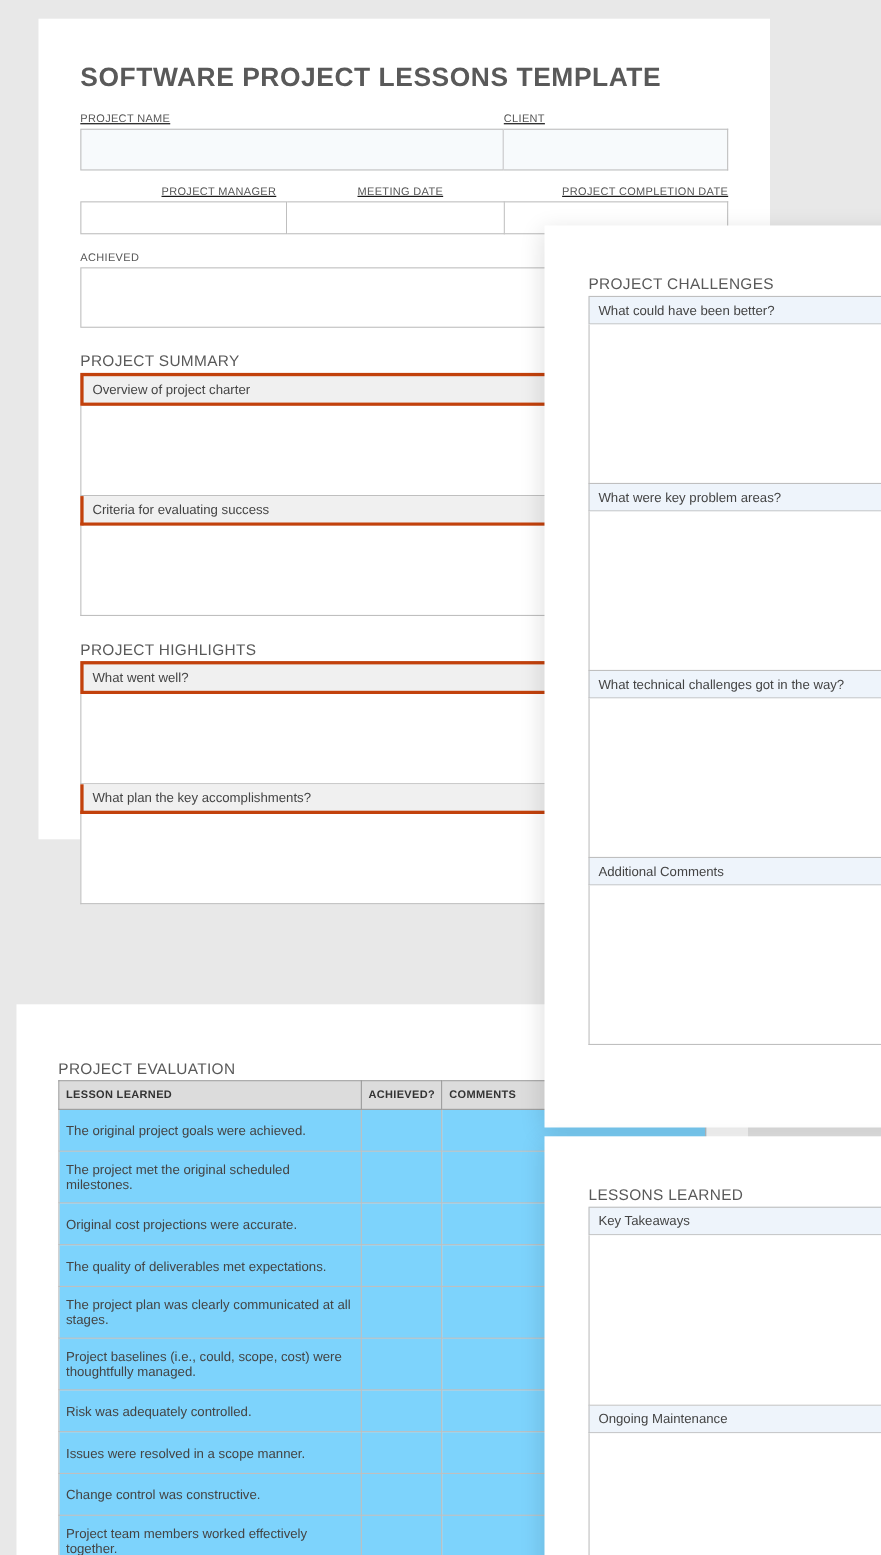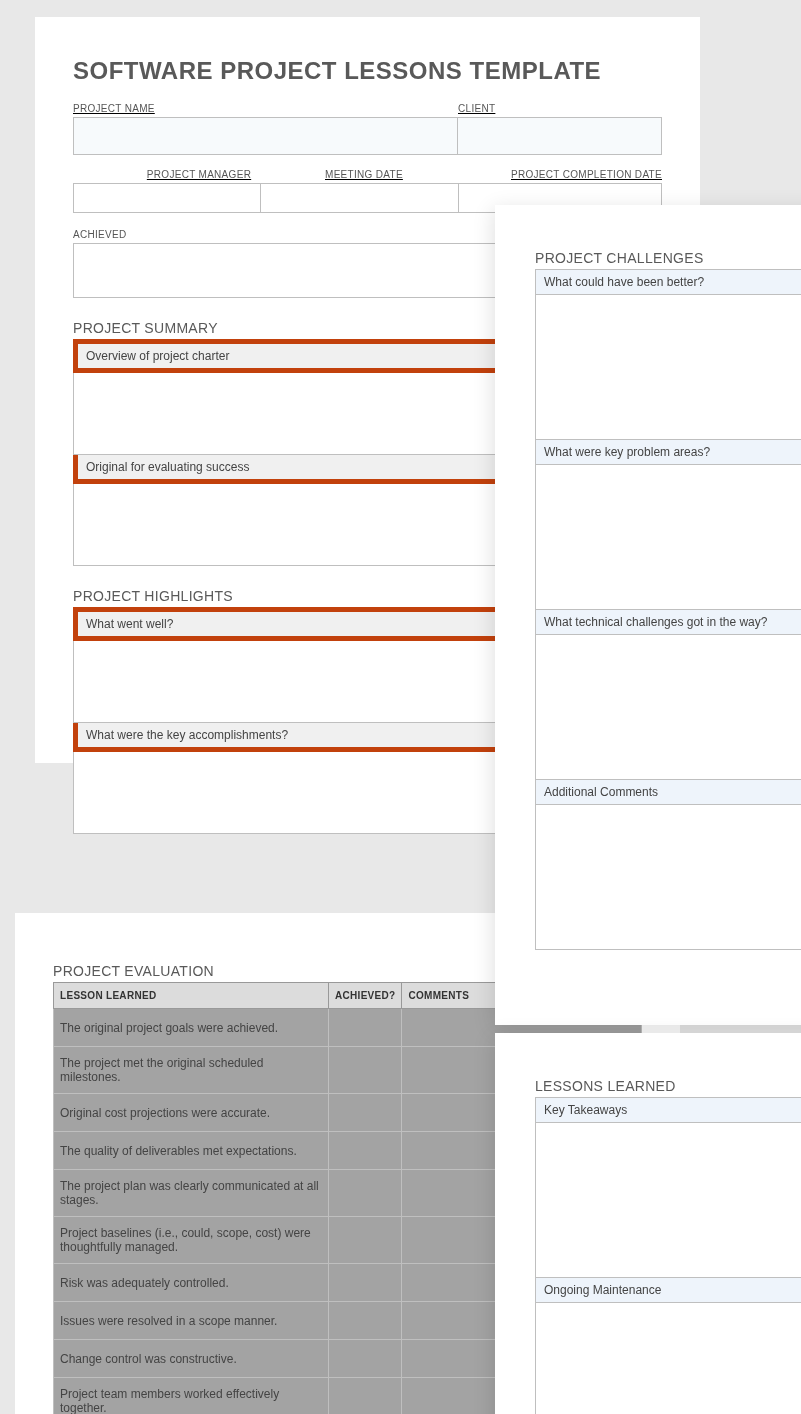--- a/index.html
+++ b/index.html
@@ -82,7 +82,7 @@
 .section-heading.first { margin-top: 0; }
 .subheader {
   background: #f0f0f0;
-  border: 5px solid #c2410c;
+  border: 3px solid #c2410c;
   padding: 5px 8px;
   font-size: 12px;
   color: #444;

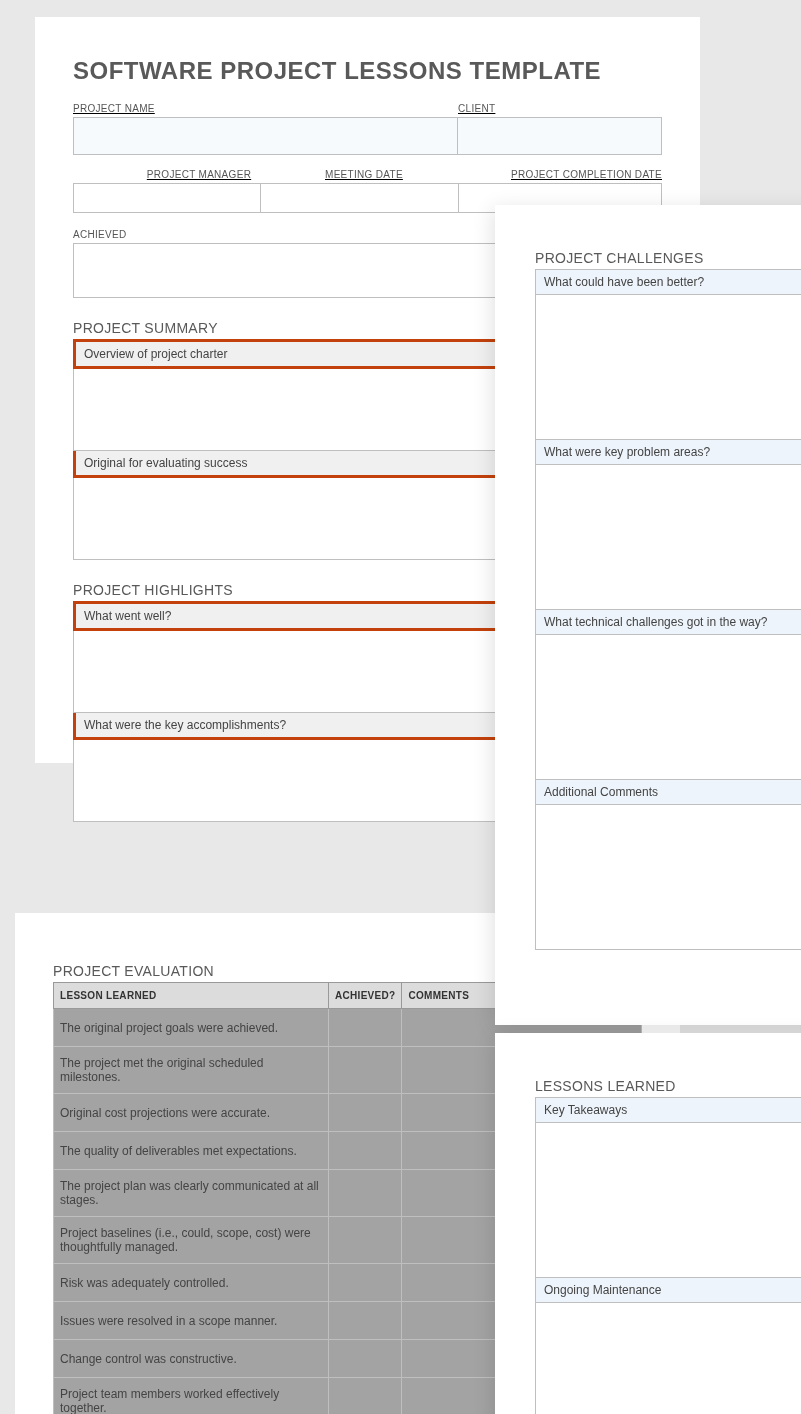--- a/index.html
+++ b/index.html
@@ -177,7 +177,7 @@
   <div class="section-heading">PROJECT SUMMARY</div>
   <div class="subheader">Overview of project charter</div>
   <div class="content-box"></div>
-  <div class="subheader" style="border-top:none;">Original for evaluating success</div>
+  <div class="subheader" style="border-top:none;">Criteria for evaluating success</div>
   <div class="content-box"></div>
 
   <div class="section-heading">PROJECT HIGHLIGHTS</div>

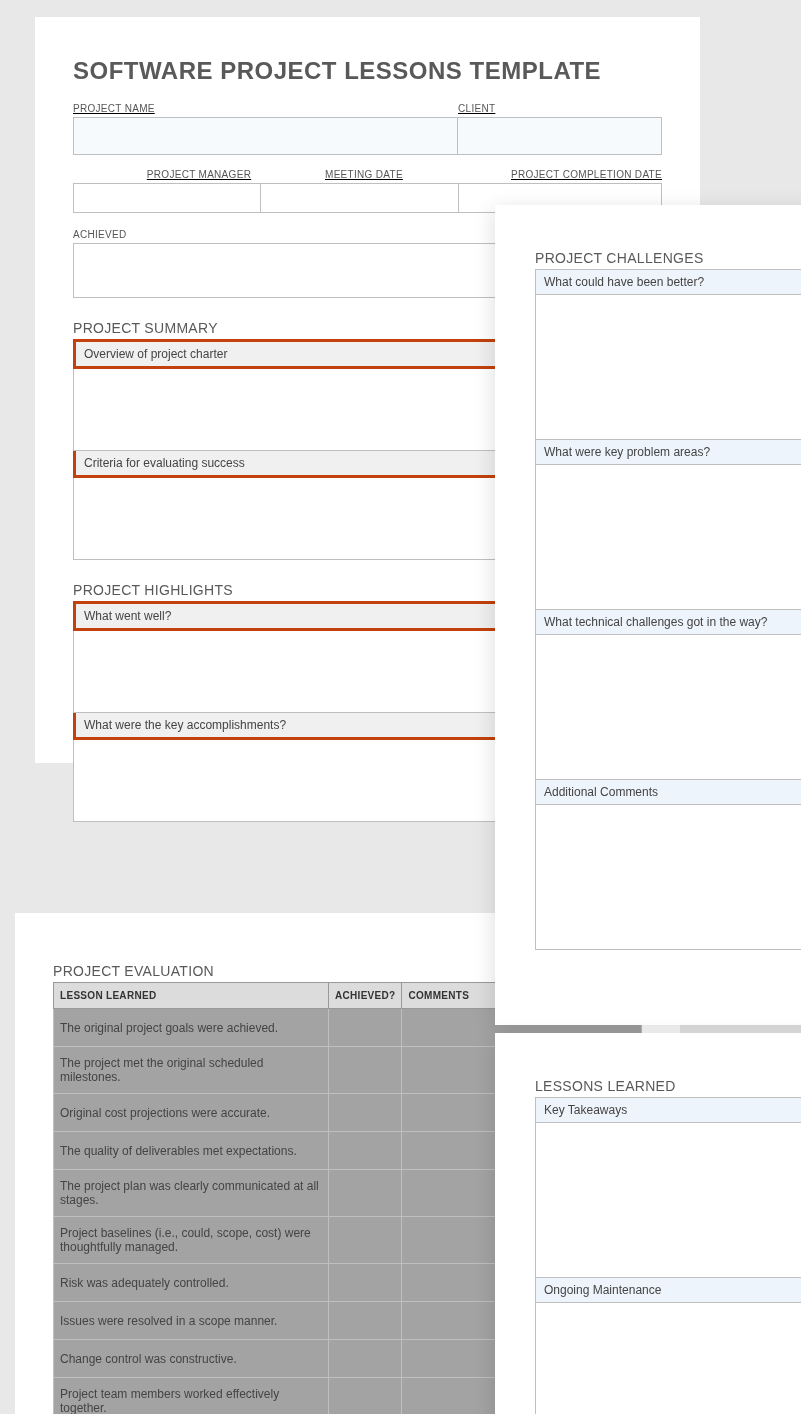--- a/index.html
+++ b/index.html
@@ -183,7 +183,7 @@
   <div class="section-heading">PROJECT HIGHLIGHTS</div>
   <div class="subheader">What went well?</div>
   <div class="content-box"></div>
-  <div class="subheader" style="border-top:none;">What were the key accomplishments?</div>
+  <div class="subheader" style="border-top:none;">What plan the key accomplishments?</div>
   <div class="content-box"></div>
 </div>
 

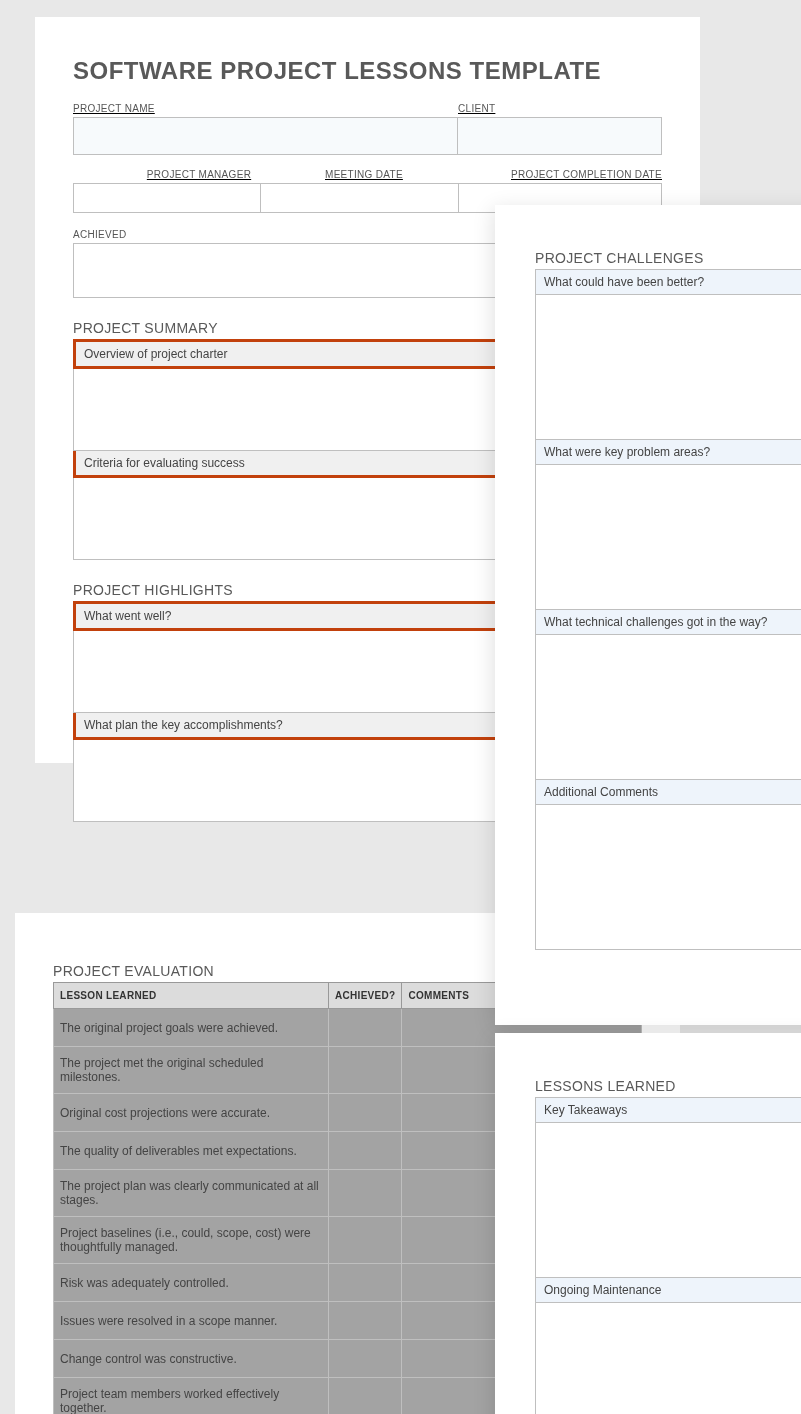--- a/index.html
+++ b/index.html
@@ -121,7 +121,7 @@
   letter-spacing: 0.3px;
 }
 .eval-table td {
-  background: #a3a3a3;
+  background: #7dd3fc;
   border: 1px solid #bfbfbf;
   padding: 9px 6px;
   font-size: 12px;

